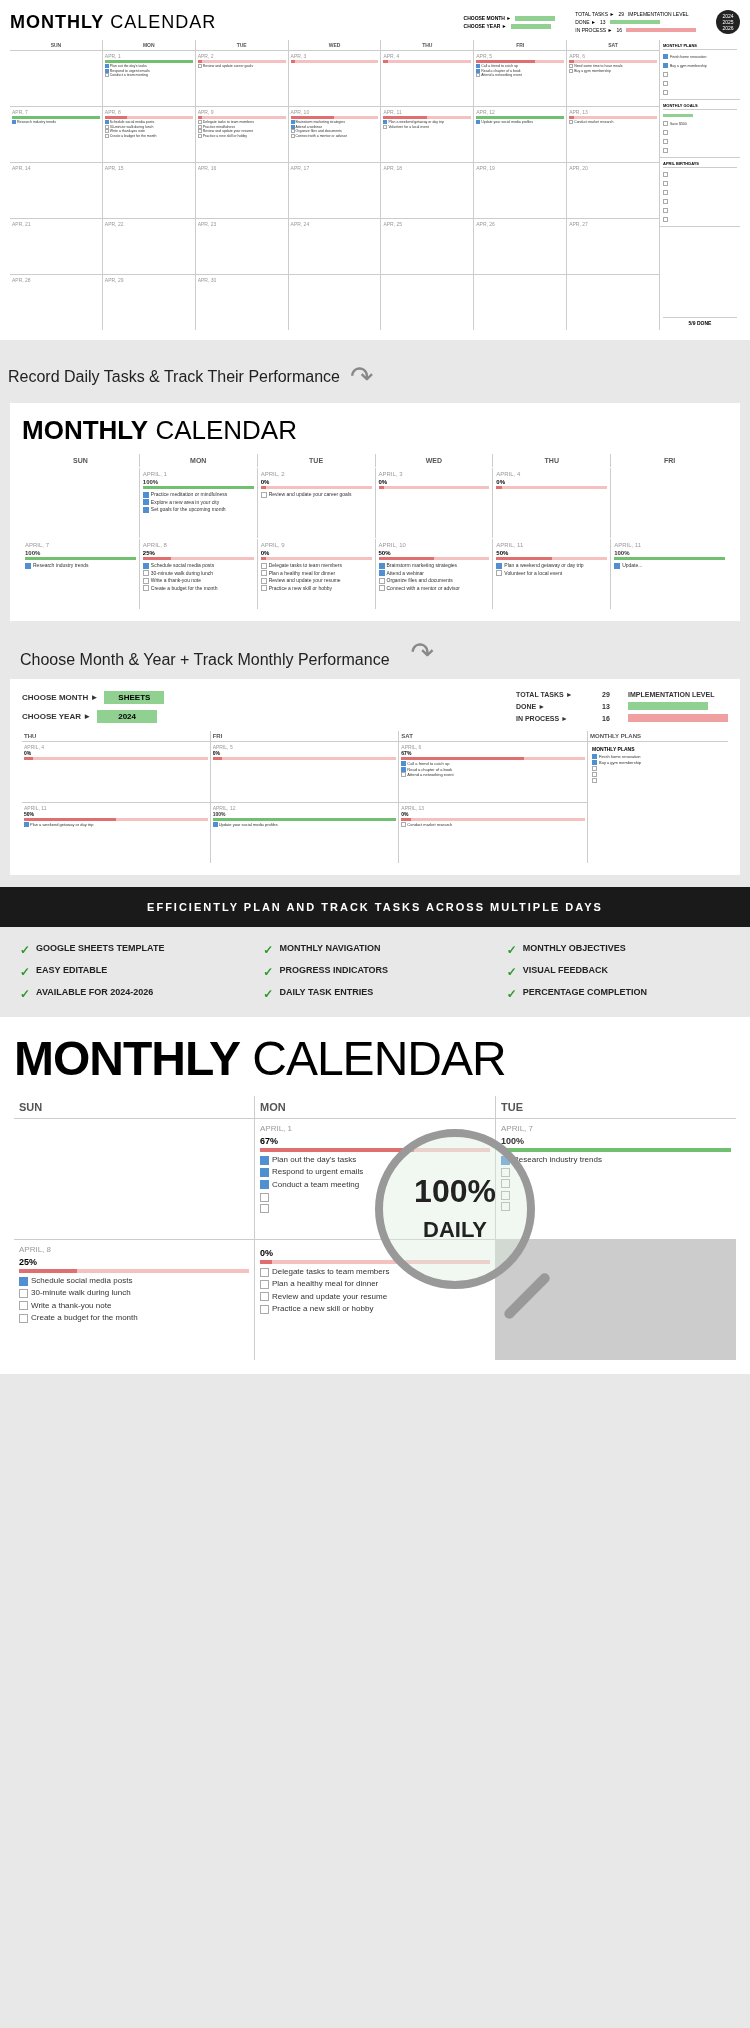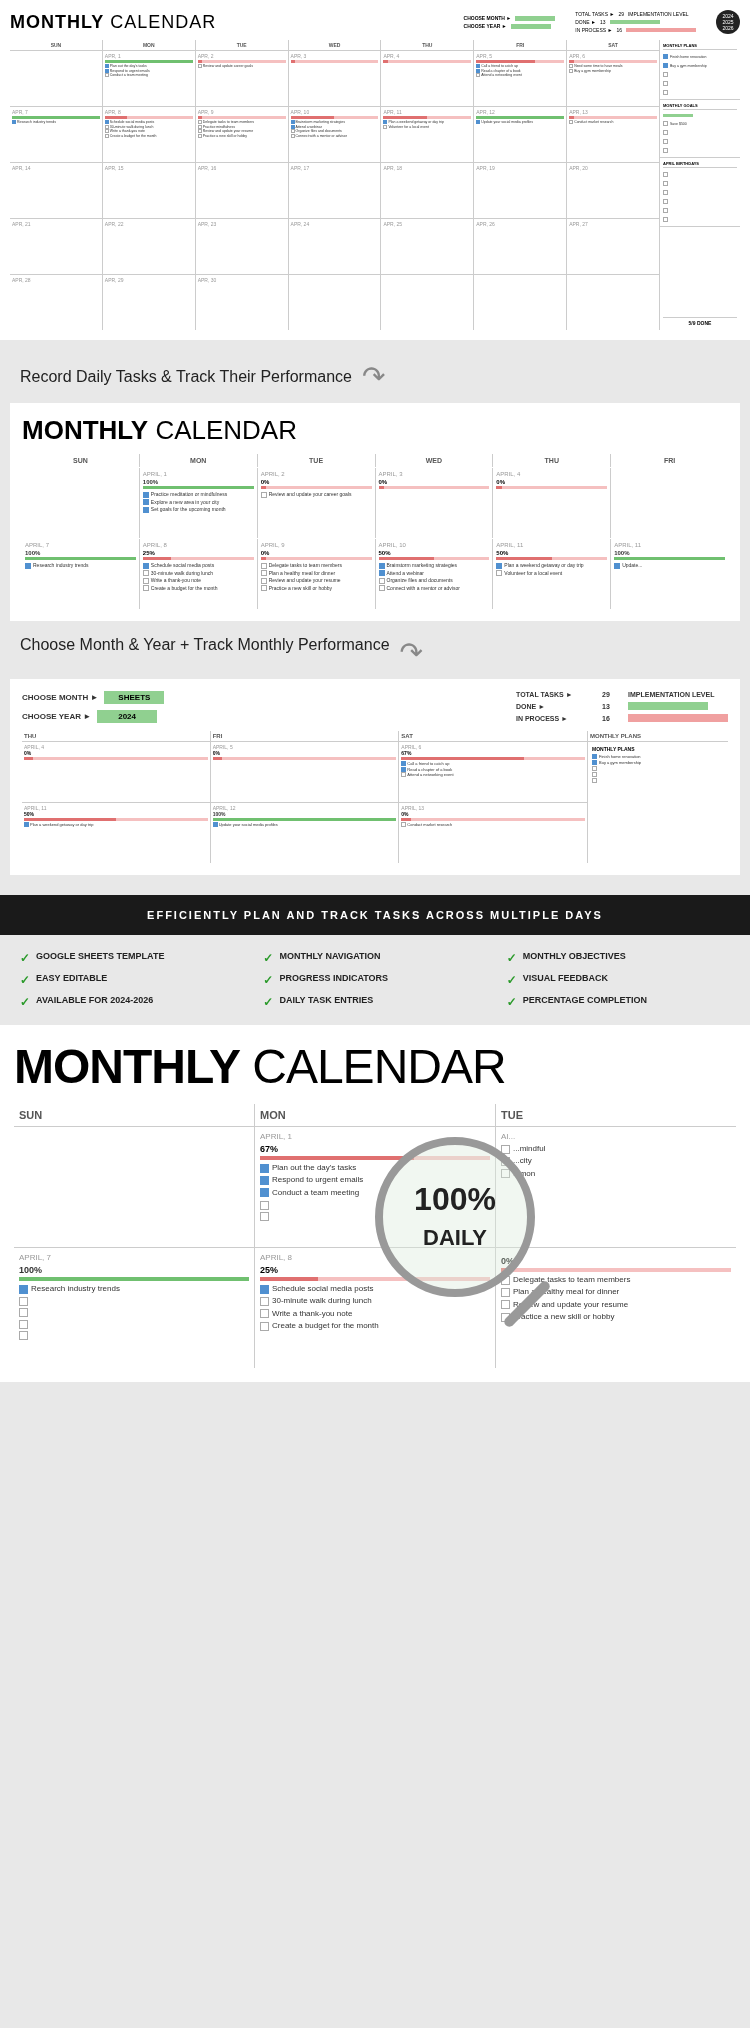--- a/index.html
+++ b/index.html
@@ -83,7 +83,7 @@
 
     
     .transition-section {
-      background: #e8e8e8; padding: 20px 20px 10px 20px;
+      background: #e8e8e8; padding: 20px 20px 10px 8px;
       display: flex; align-items: center; gap: 10px;
     }
     .transition-text { font-size: 16px; font-weight: 400; color: #222; }

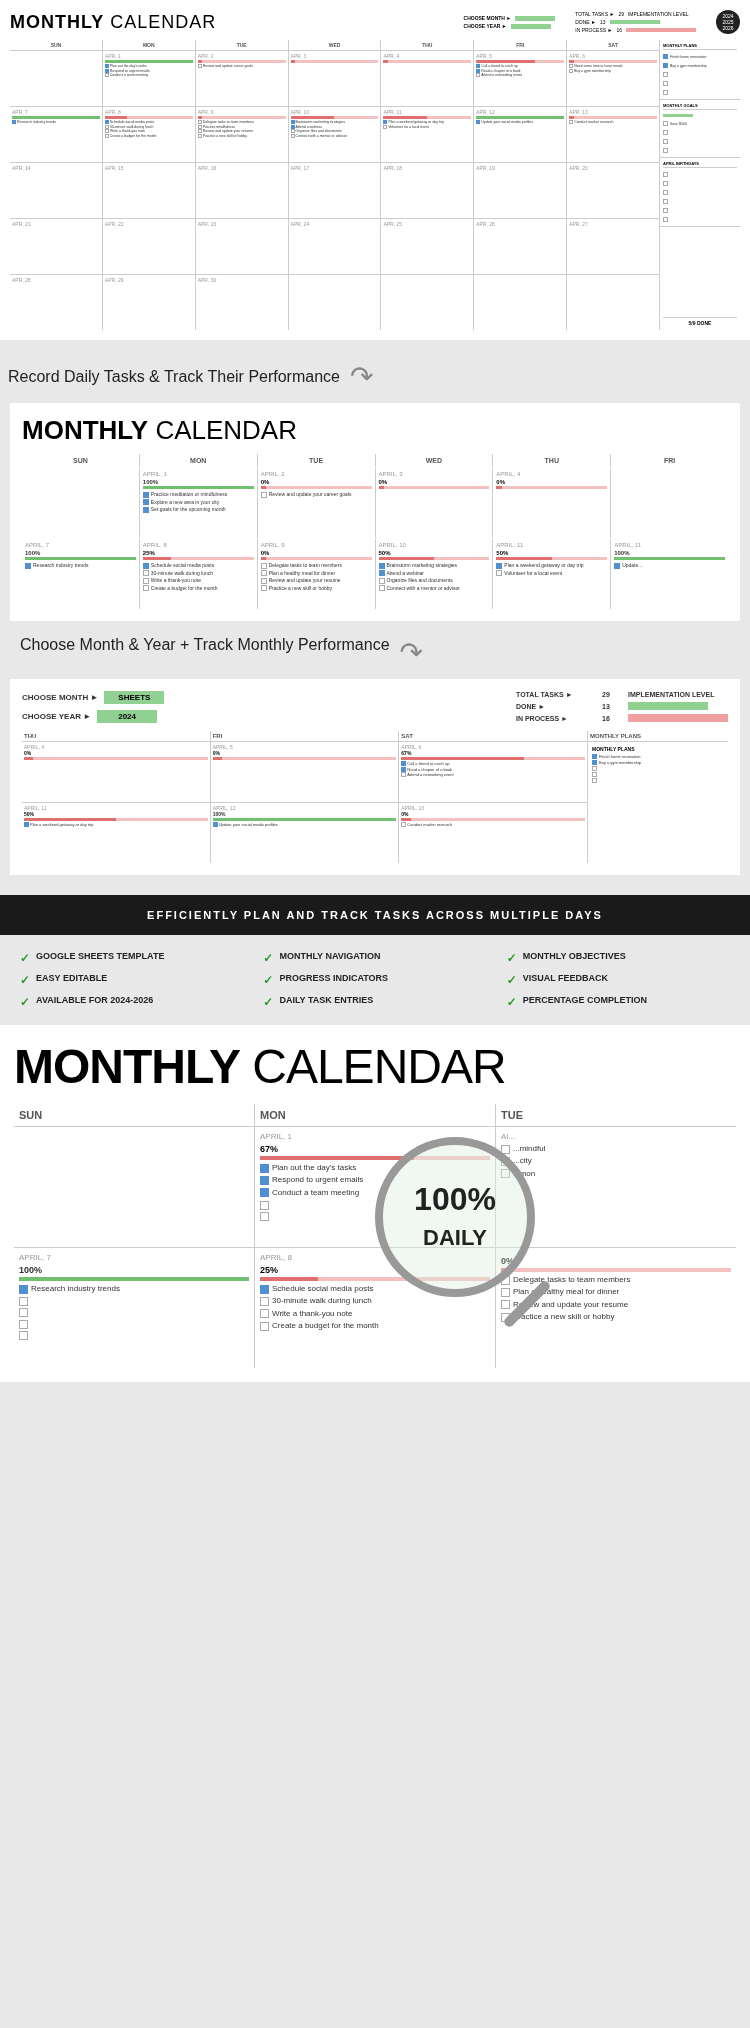--- a/index.html
+++ b/index.html
@@ -776,7 +776,7 @@
   </div>
 </div>
 
-<div class="transition-section2" style="background:#e8e8e8;padding:15px 20px 10px 20px;display:flex;align-items:flex-start;gap:10px">
+<div class="transition-section2" style="background:#e8e8e8;padding:15px 20px 10px 20px;display:flex;align-items:flex-end;gap:21px">
   <span class="transition-text" style="font-size:16px;font-weight:400;color:#222">Choose Month &amp; Year + Track Monthly Performance</span>
   <span style="font-size:28px;color:#888">↷</span>
 </div>

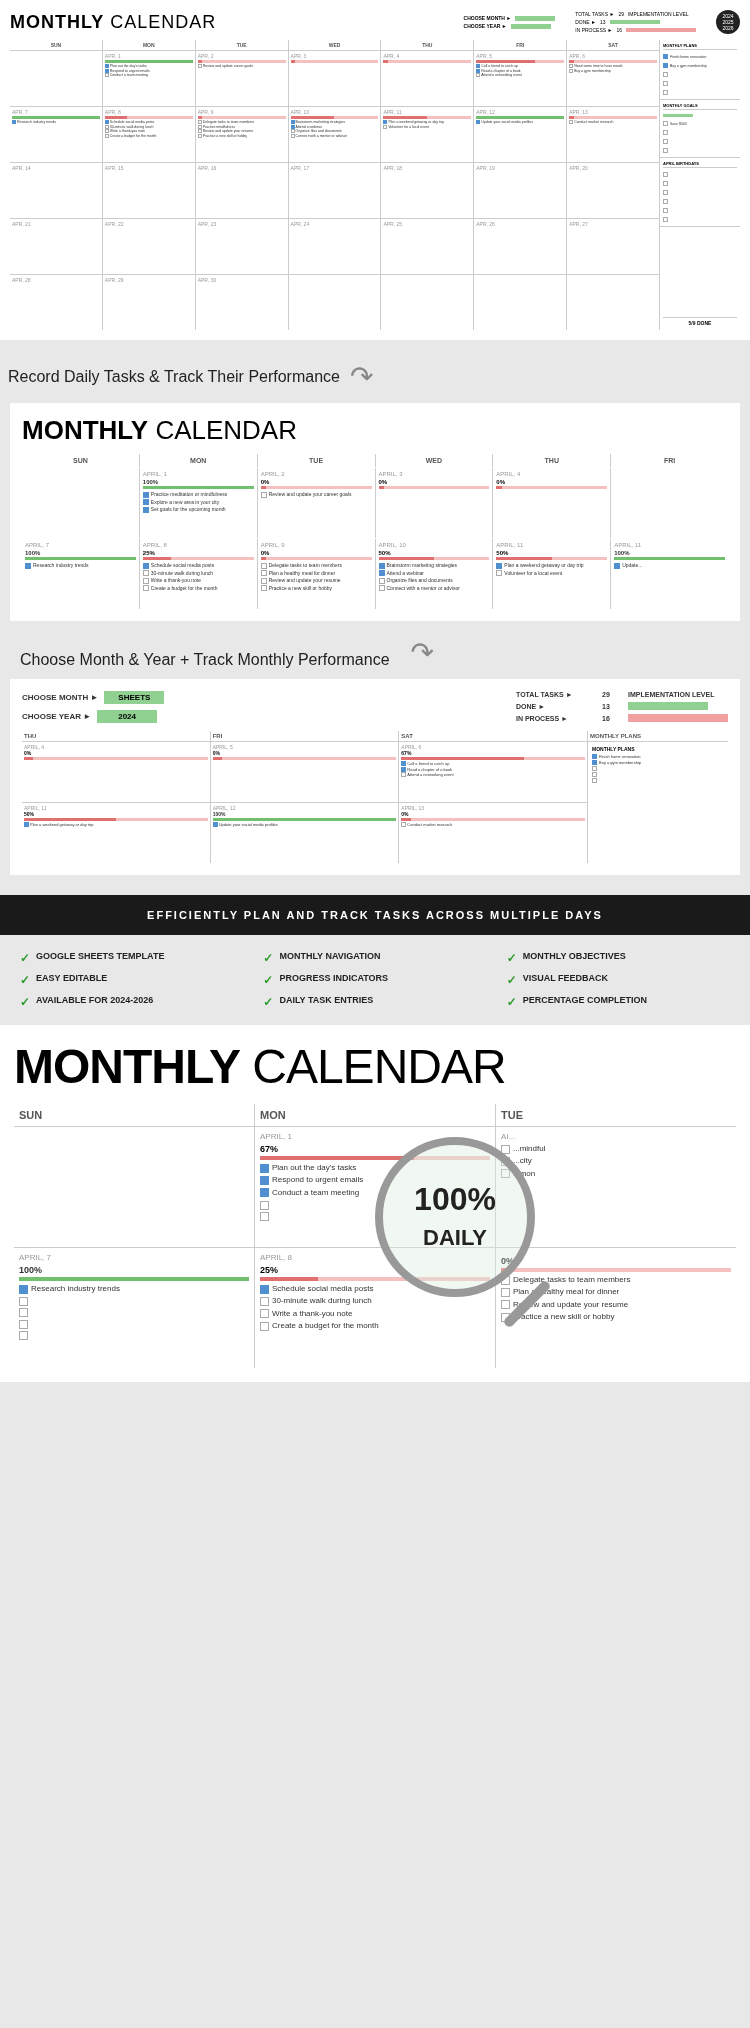--- a/index.html
+++ b/index.html
@@ -909,7 +909,7 @@
   </div>
 </div>
 
-<div class="dark-banner" style="margin-top:20px">
+<div class="dark-banner" style="margin-top:12px">
   <span>EFFICIENTLY PLAN AND TRACK TASKS ACROSS MULTIPLE DAYS</span>
 </div>
 

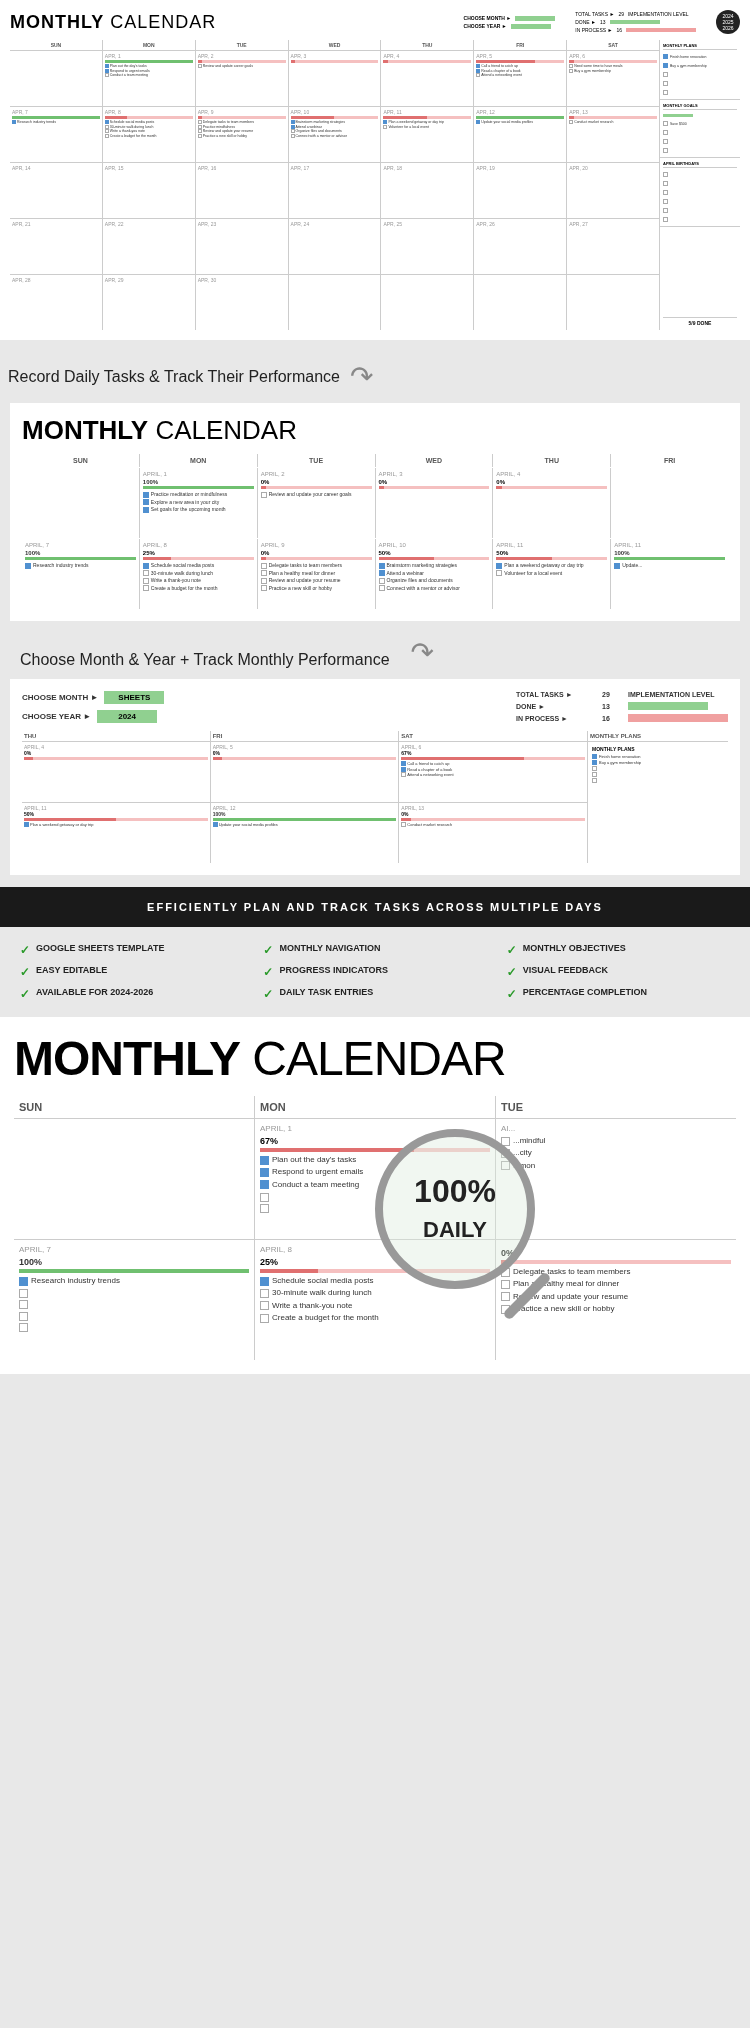--- a/index.html
+++ b/index.html
@@ -998,21 +998,6 @@
         </div>
       </div>
     </div>
-    <div class="zoom-cell">
-      <div class="zoom-date">AI...</div>
-      <div class="zoom-task">
-          <div class="zoom-check"></div>
-          <span class="zoom-task-text">...mindful</span>
-        </div>
-      <div class="zoom-task">
-          <div class="zoom-check"></div>
-          <span class="zoom-task-text">...city</span>
-        </div>
-      <div class="zoom-task">
-          <div class="zoom-check"></div>
-          <span class="zoom-task-text">...mon</span>
-        </div>
-    </div>
 
     <div class="zoom-cell">
       <div class="zoom-date">APRIL, 7</div>

